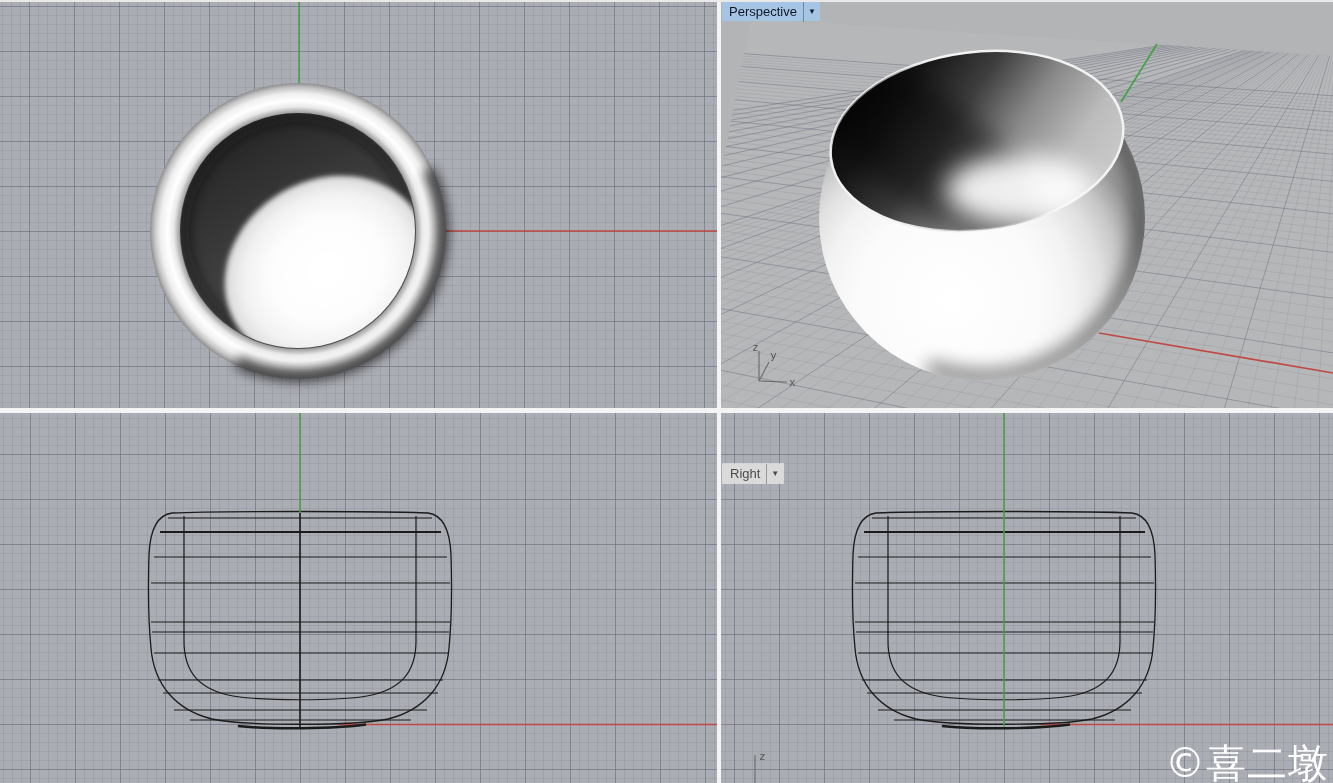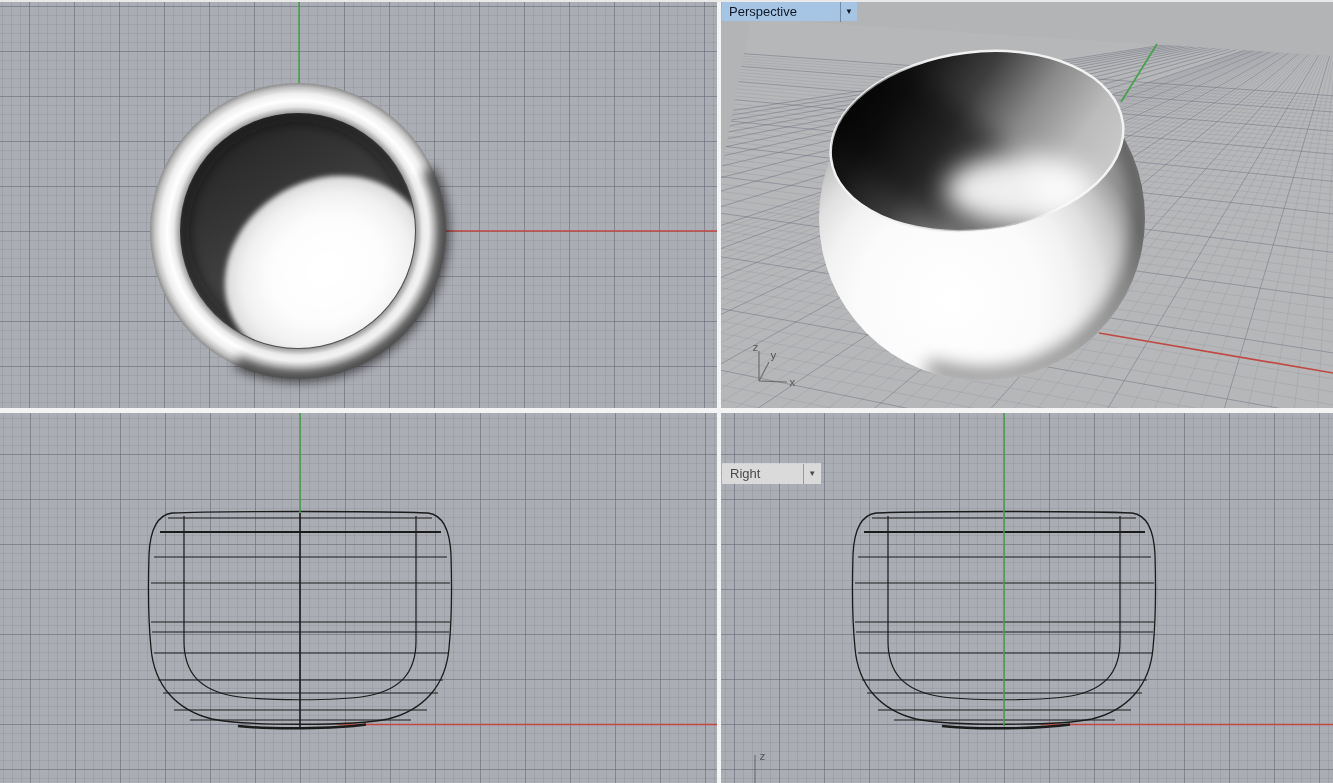--- a/index.html
+++ b/index.html
@@ -26,7 +26,7 @@
   #top-edge{position:absolute;left:0;top:0;width:1333px;height:2px;background:#e9e9e9;}
   svg{position:absolute;left:0;top:0;display:block;}
   .vtab{position:absolute;display:flex;align-items:center;height:19px;
-        font-size:13px;line-height:19px;z-index:5;user-select:none;gap:37px;}
+        font-size:13px;line-height:19px;z-index:5;user-select:none;}
   #tab-persp{left:1px;top:2px;background:var(--active-tab-bg,#A6C5E4);color:var(--active-tab-text,#101826);}
   #tab-right{left:2px;top:3px;background:var(--inactive-tab-bg,#DADADA);color:var(--inactive-tab-text,#4A4A4A);
              box-shadow:0 0 0 1px rgba(255,255,255,.55);margin-top:48px;}

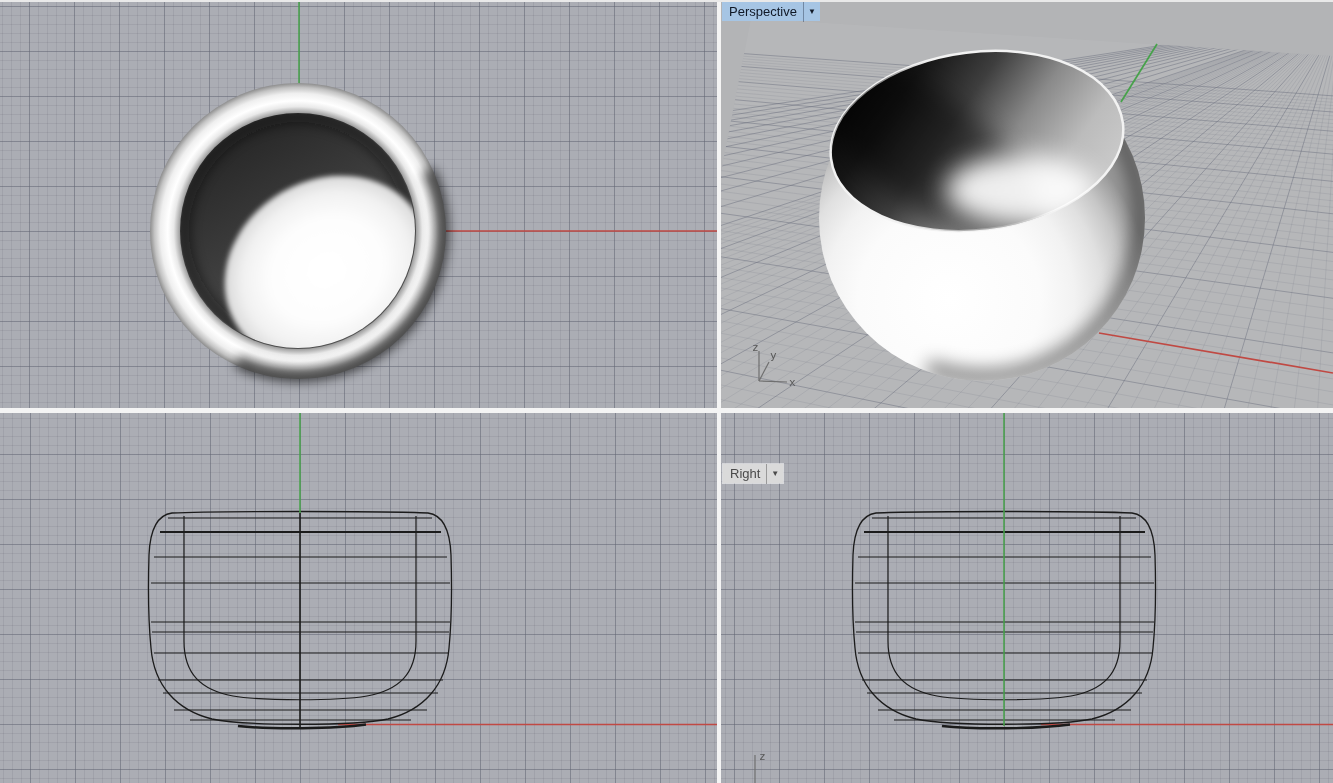--- a/index.html
+++ b/index.html
@@ -420,6 +420,7 @@
     <span class="lbl">Right</span>
     <span class="arrow">▼</span>
   </div>
+  <div id="watermark">©喜二墩</div>
 </div>
 
 <div class="sep" id="sep-v"></div>

